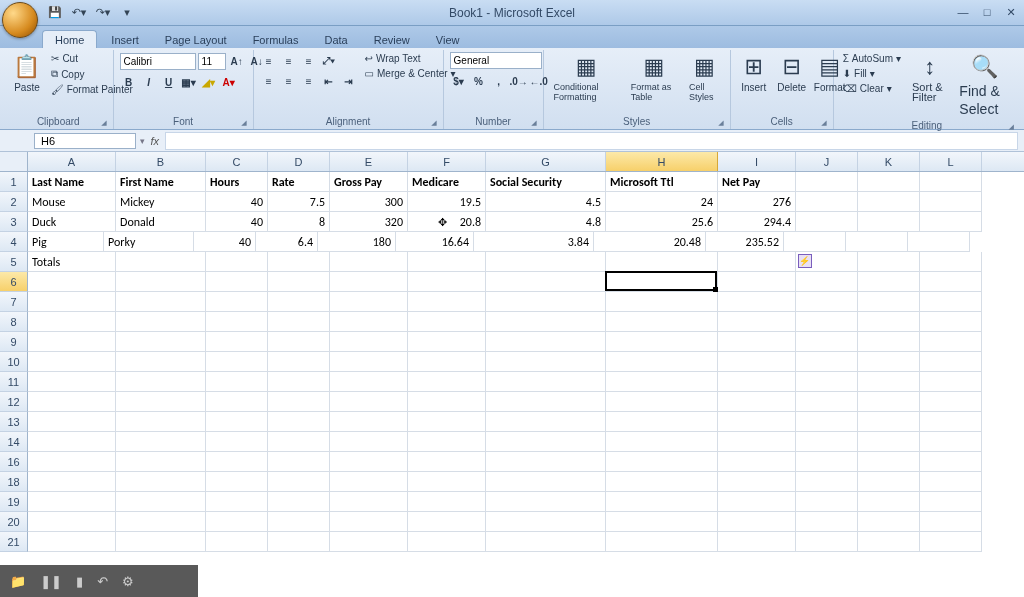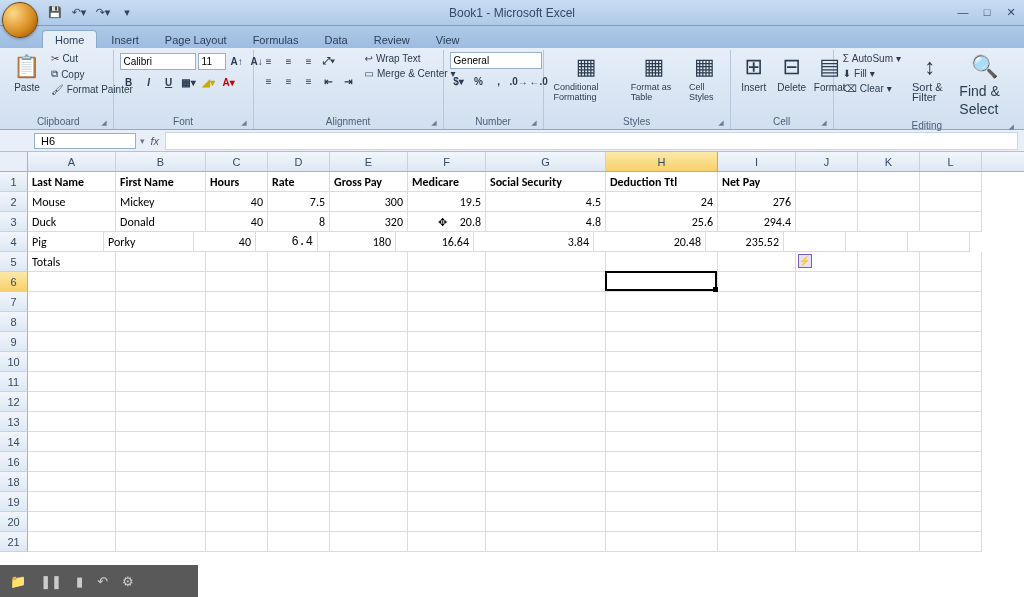--- a/index.html
+++ b/index.html
@@ -275,7 +275,7 @@
           <span>Format</span>
         </div>
     </div>
-    <div class="group-label">Cell</div>
+    <div class="group-label">Cells</div>
   </div>
 
   <div class="group" style="border-right:none">

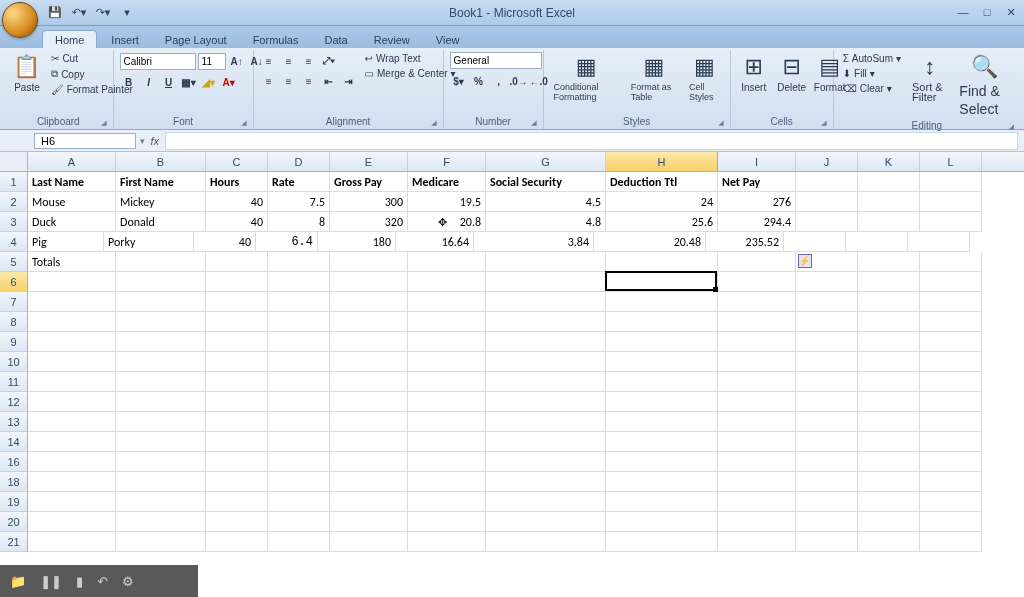--- a/index.html
+++ b/index.html
@@ -331,7 +331,7 @@
         <div class="cell bold" style="width: 78px;">Gross Pay</div>
         <div class="cell bold" style="width: 78px;">Medicare</div>
         <div class="cell bold" style="width: 120px;">Social Security</div>
-        <div class="cell bold" style="width: 112px;">Deduction Ttl</div>
+        <div class="cell bold" style="width: 112px;">Microsoft Ttl</div>
         <div class="cell bold" style="width: 78px;">Net Pay</div>
         <div class="cell bold" style="width: 62px;"></div>
         <div class="cell bold" style="width: 62px;"></div>

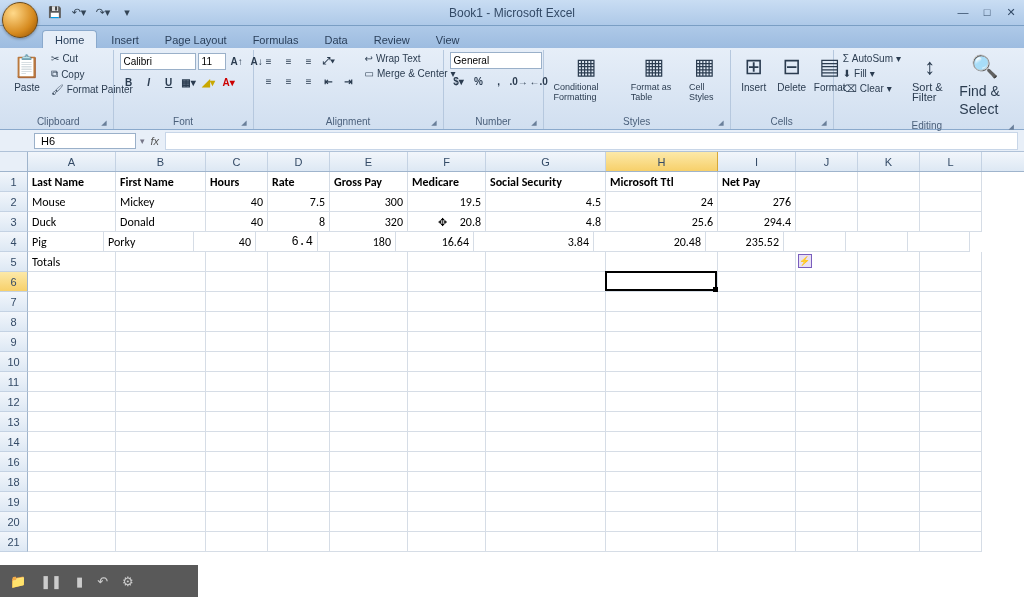--- a/index.html
+++ b/index.html
@@ -372,7 +372,7 @@
         <div class="cell" style="width: 76px;">Pig</div>
         <div class="cell" style="width: 90px;">Porky</div>
         <div class="cell num" style="width: 62px;">40</div>
-        <div class="cell num" style="width: 62px; font-family: Liberation Mono, monospace;">6.4</div>
+        <div class="cell num" style="width: 62px;">6.4</div>
         <div class="cell num" style="width: 78px;">180</div>
         <div class="cell num" style="width: 78px;">16.64</div>
         <div class="cell num" style="width: 120px;">3.84</div>

